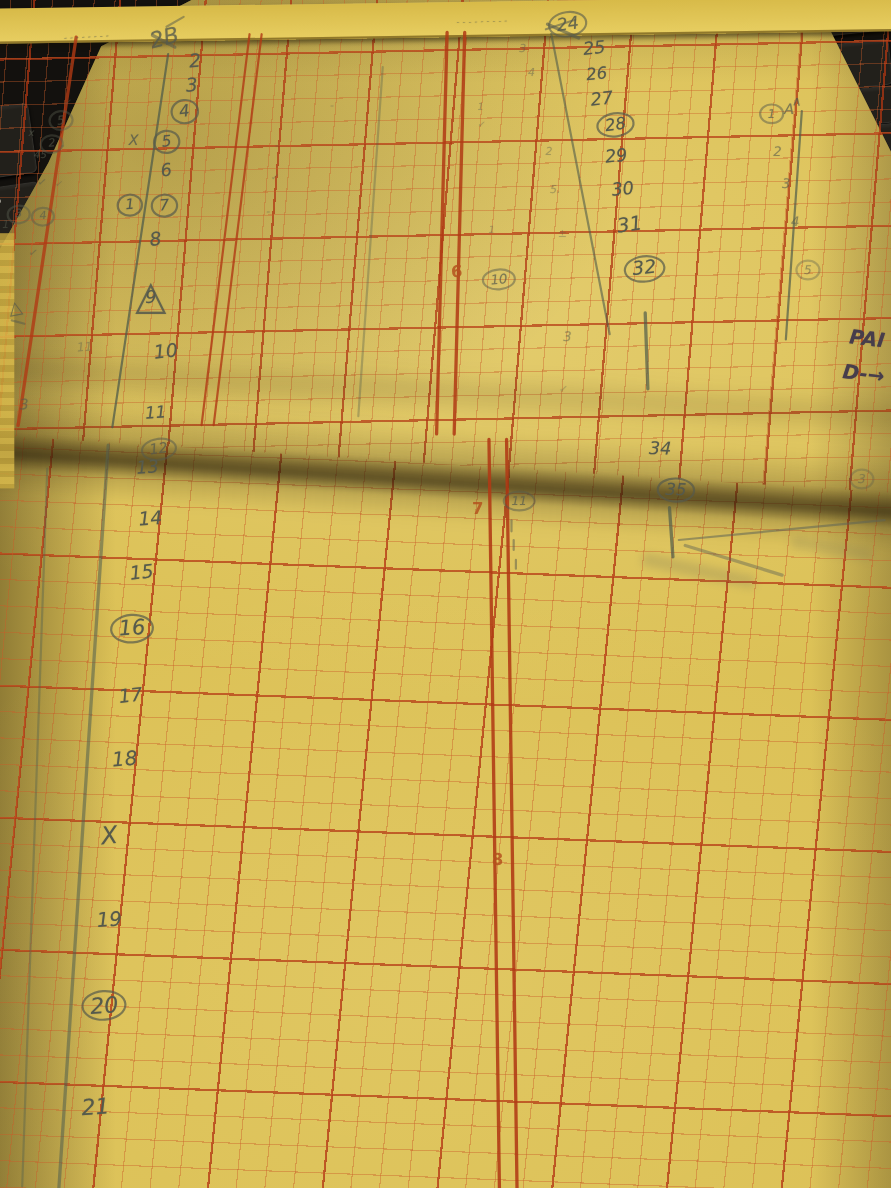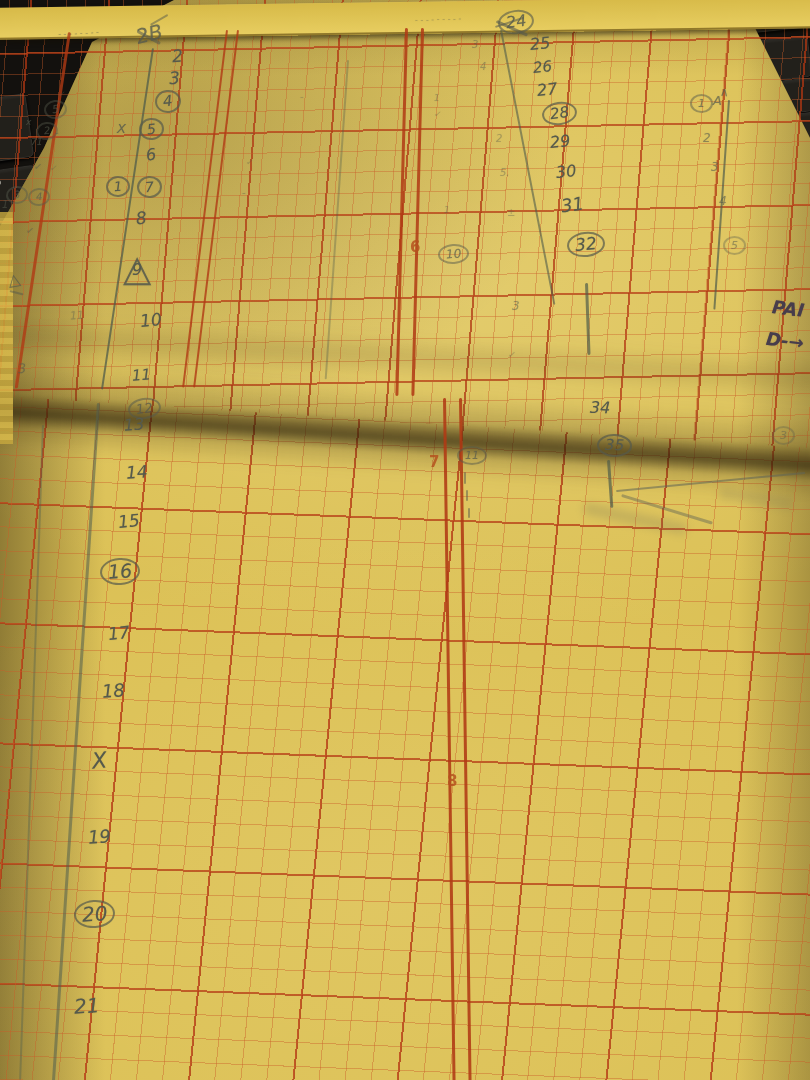--- a/index.html
+++ b/index.html
@@ -157,7 +157,7 @@
       <span class="ann circled" style="left: 44px; top: 100px; font-size: 11px; transform: rotate(-6deg); opacity: 0.6;">5</span>
       <span class="ann hand" style="left: 26px; top: 118px; font-size: 9px; opacity: 0.6;">x</span>
       <span class="ann circled" style="left: 36px; top: 122px; font-size: 10px; transform: rotate(-6deg); opacity: 0.6;">2</span>
-      <span class="ann hand" style="left: 31px; top: 138px; font-size: 9px; opacity: 0.6;">71</span>
+      <span class="ann hand" style="left: 31px; top: 138px; font-size: 9px; opacity: 0.6;">45</span>
       <span class="ann hand" style="left: 34px; top: 162px; font-size: 10px; transform: rotate(10deg); opacity: 0.5;">✓</span>
       <span class="ann circled" style="left: 6px; top: 186px; font-size: 10px; transform: rotate(-4deg); opacity: 0.65;">3</span>
       <span class="ann circled" style="left: 28px; top: 188px; font-size: 10px; transform: rotate(-4deg); opacity: 0.65;">4</span>

